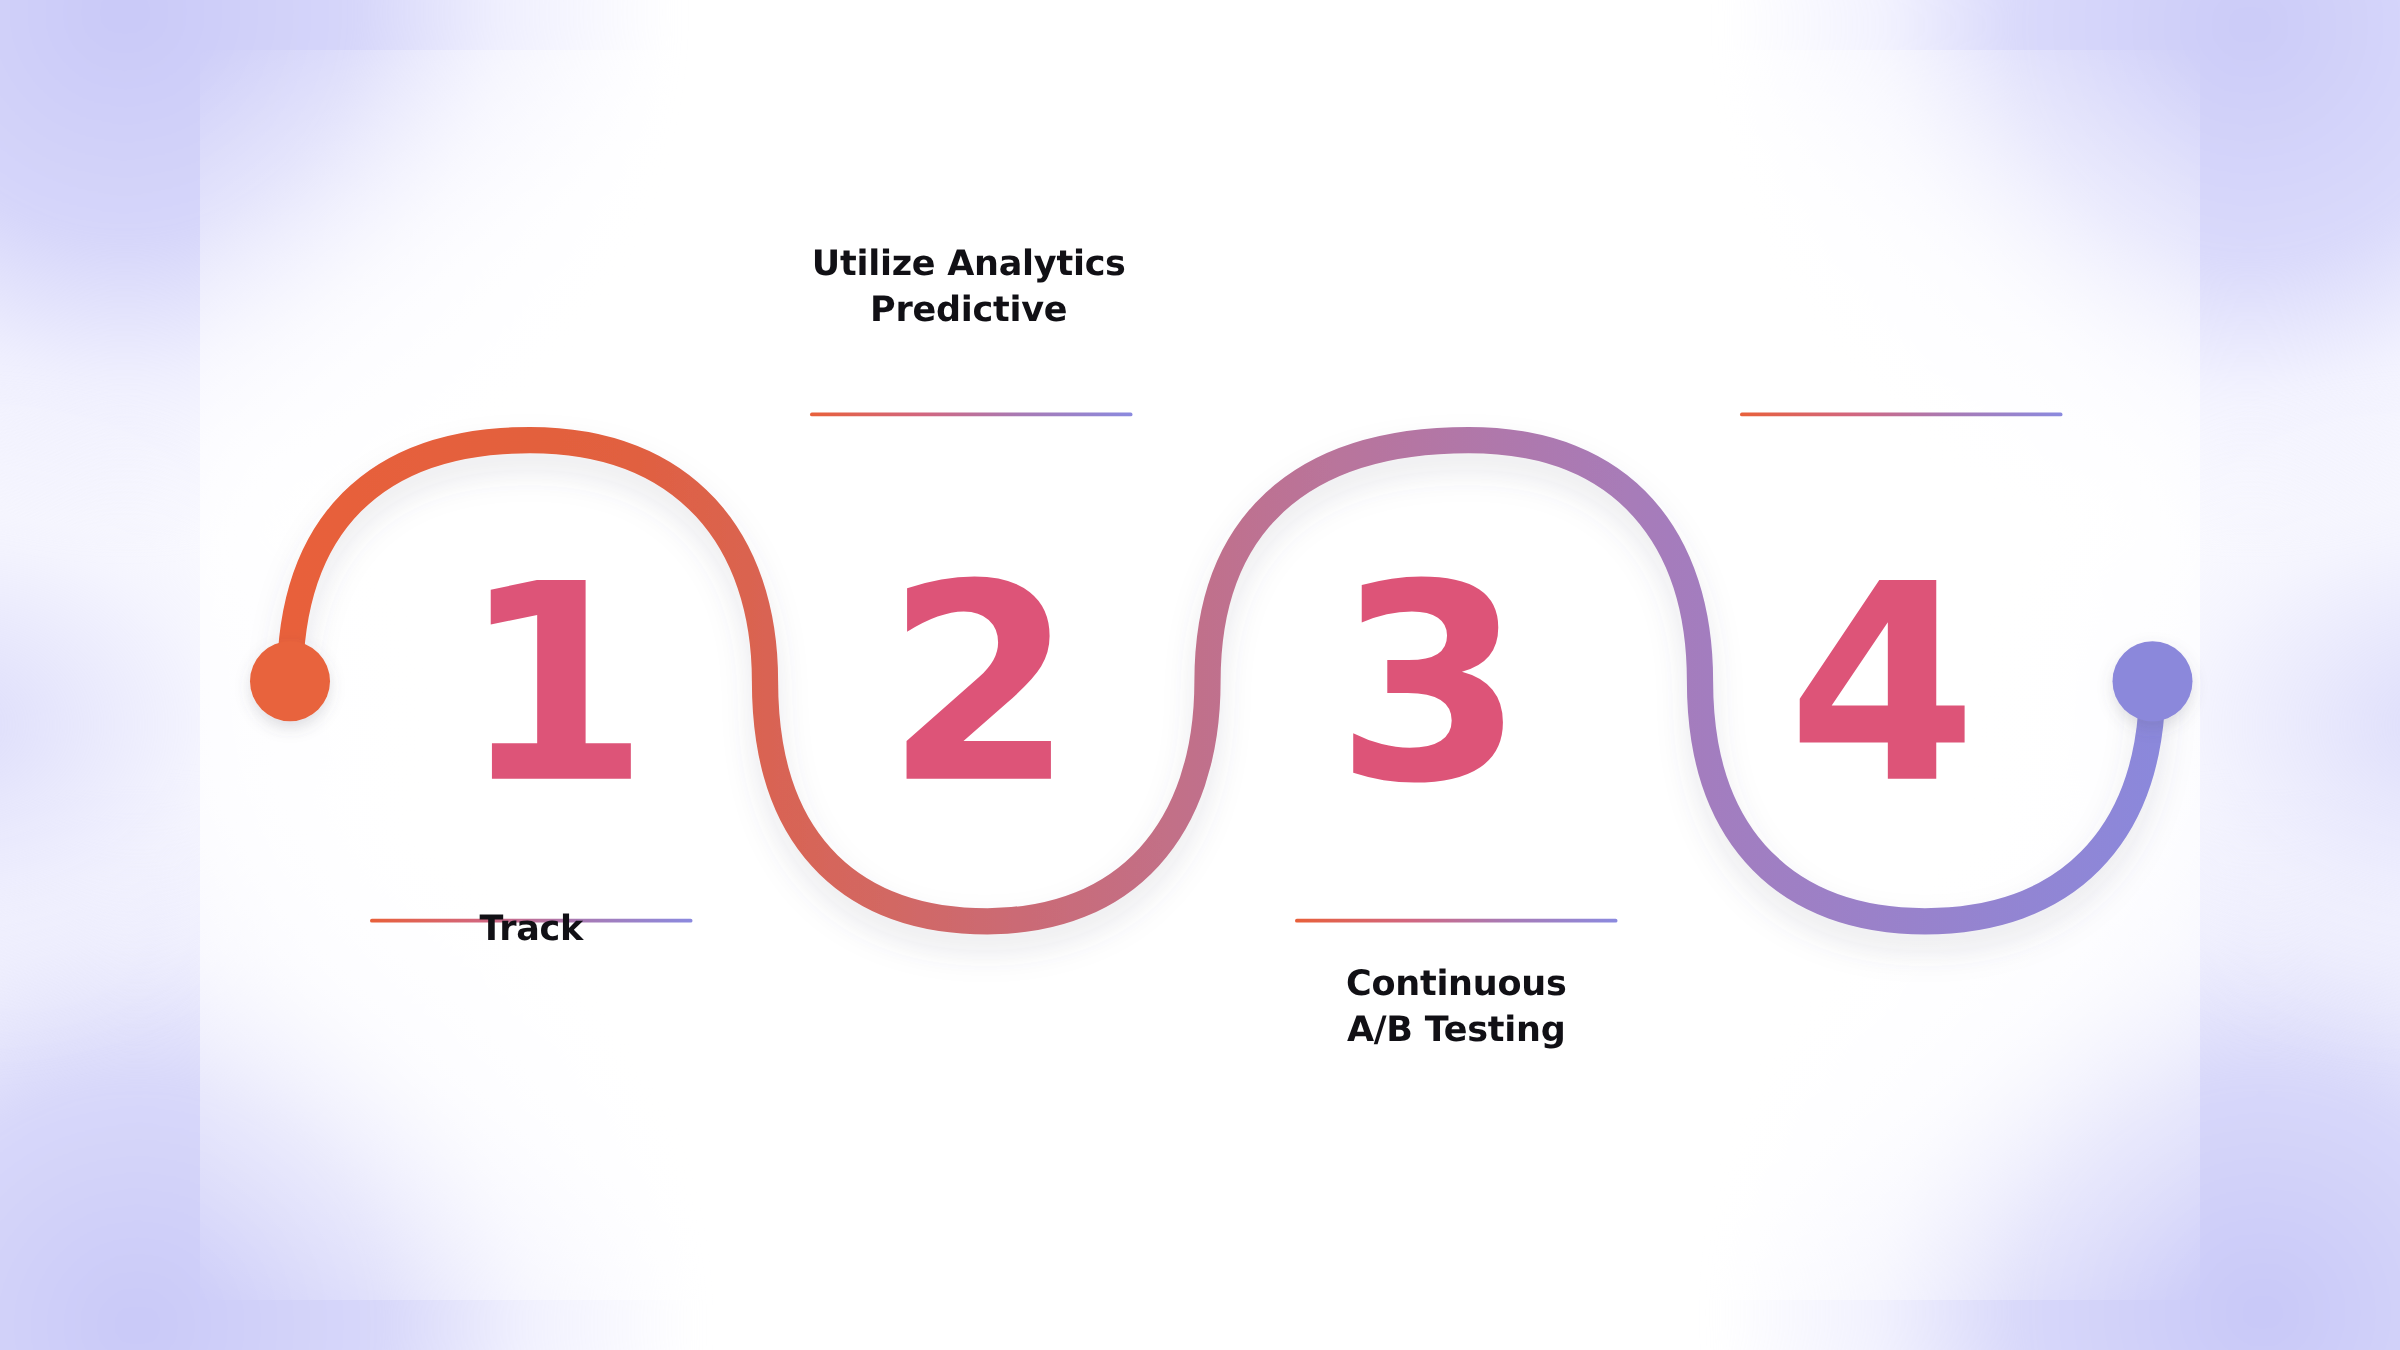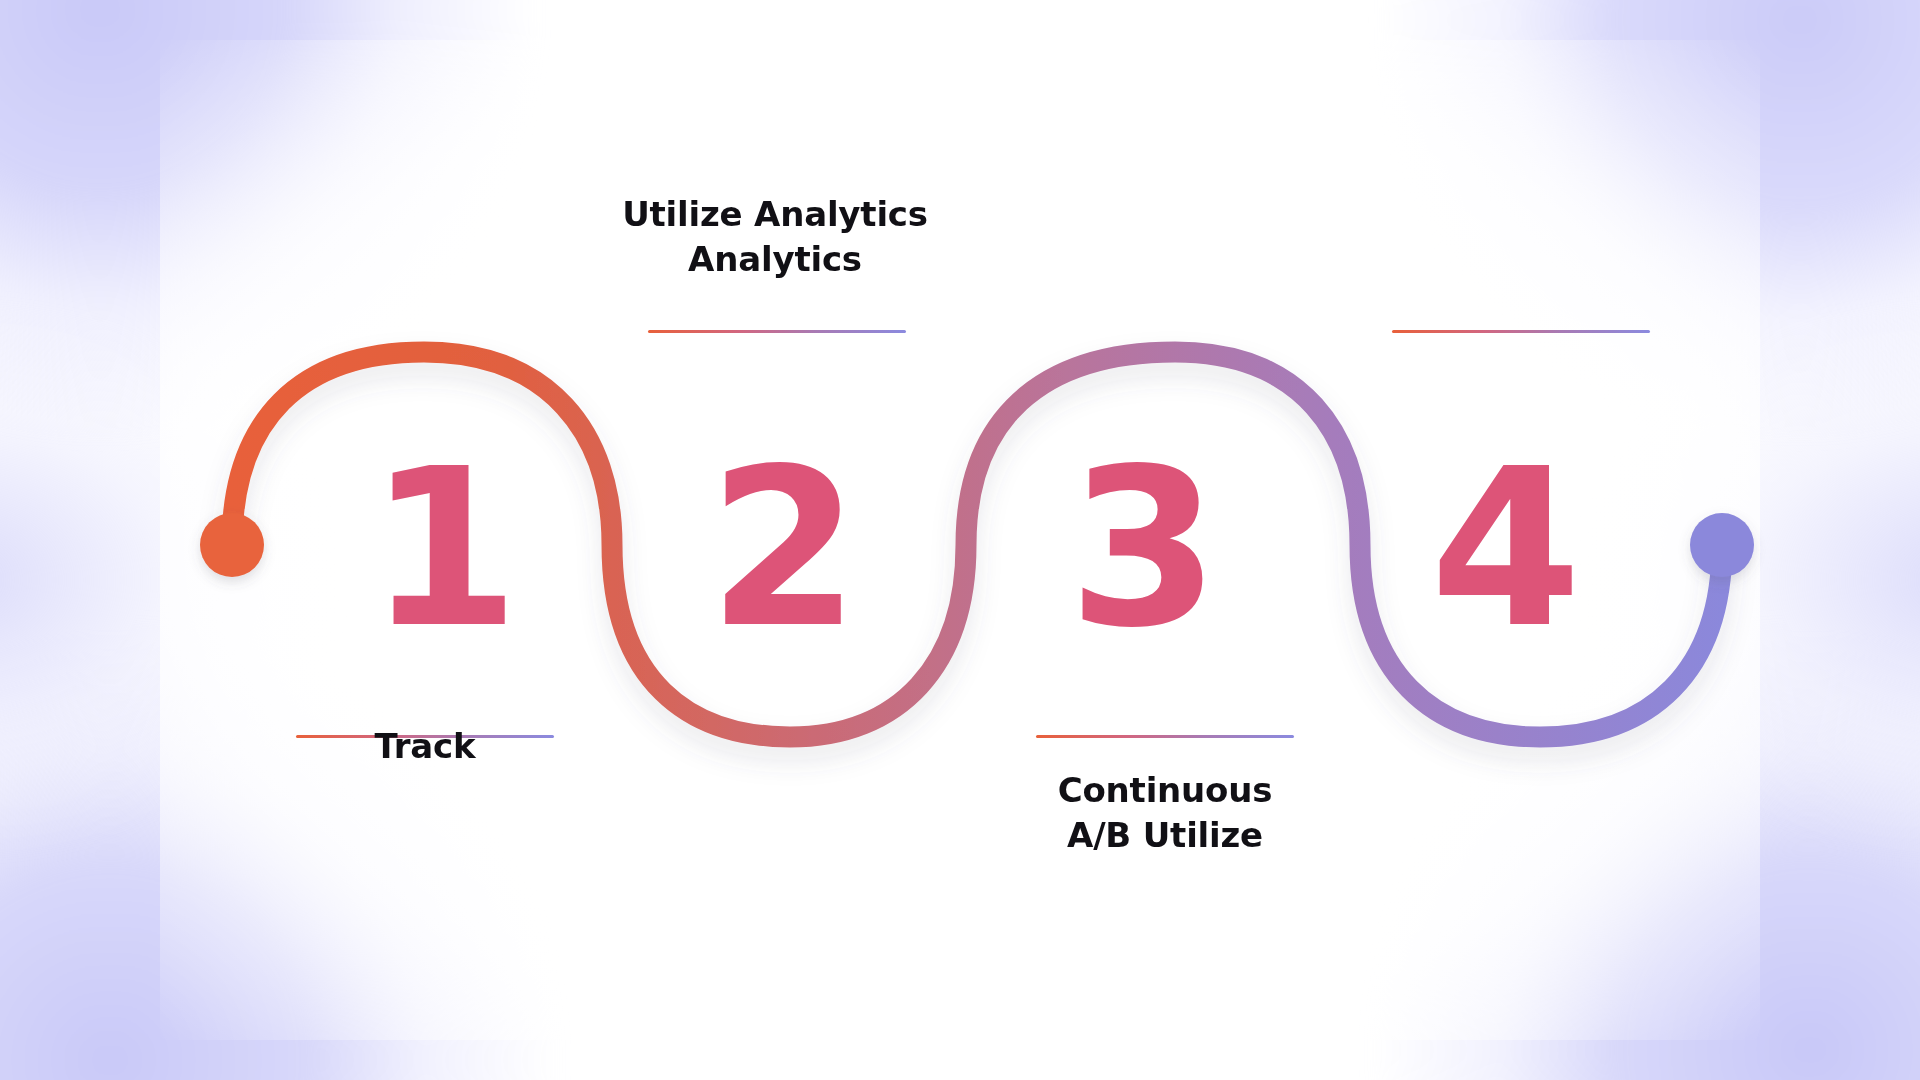--- a/index.html
+++ b/index.html
@@ -91,7 +91,7 @@
     color:#111015;
     font-family:"DejaVu Sans", sans-serif;
     font-weight:bold;
-    font-size:34px;
+    font-size:28px;
     line-height:1.33;
     letter-spacing:-0.2px;
   }

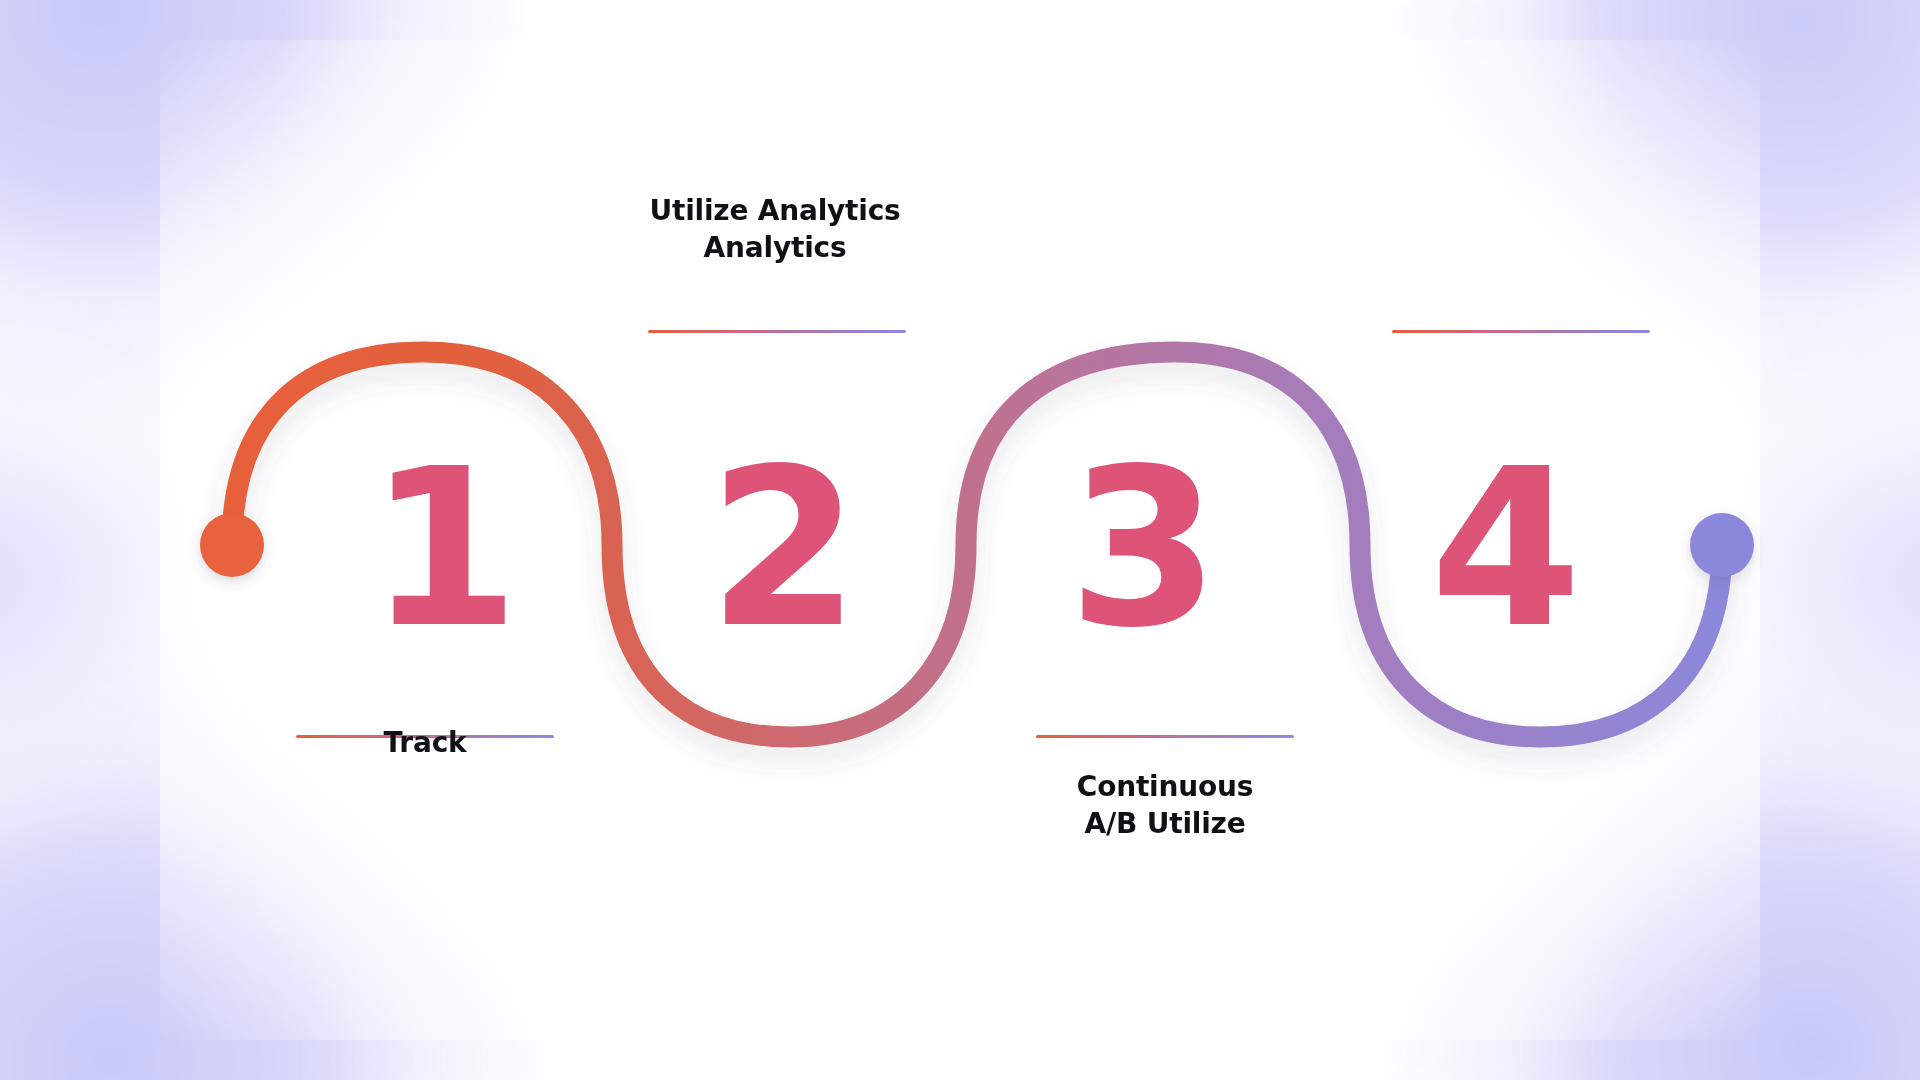--- a/index.html
+++ b/index.html
@@ -163,7 +163,7 @@
 
   <div class="step-label" style="left:600px; top:192px; width:350px;">
     <span>Utilize Analytics</span>
-    <span class="line2">Analytics</span>
+    <span class="line2">Predictive</span>
   </div>
   <div class="divider" style="left:648px; top:330px; width:258px;"></div>
 

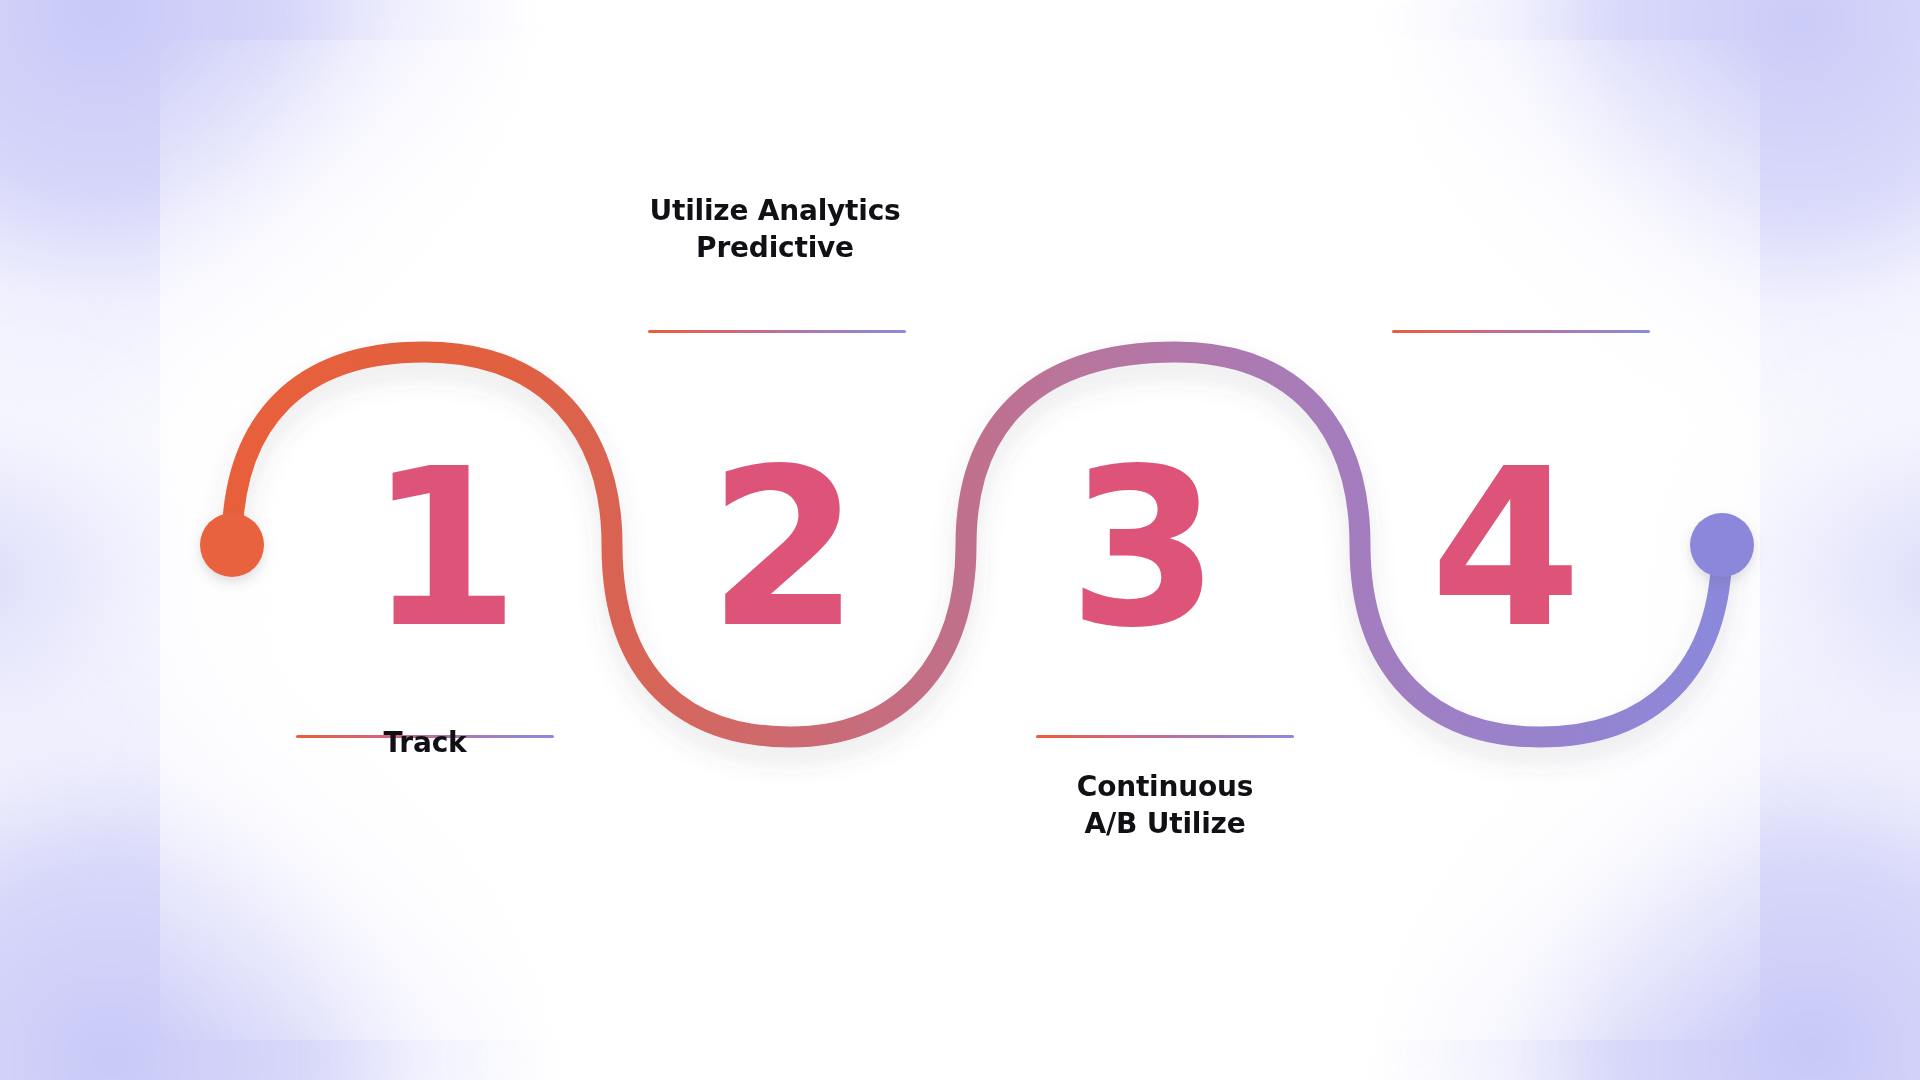--- a/index.html
+++ b/index.html
@@ -170,7 +170,7 @@
   <div class="divider" style="left:1036px; top:735px; width:258px;"></div>
   <div class="step-label" style="left:990px; top:768px; width:350px;text-align:center;">
     <span>Continuous</span>
-    <span class="line2">A/B Utilize</span>
+    <span class="line2">A/B Testing</span>
   </div>
 
   <div class="divider" style="left:1392px; top:330px; width:258px;"></div>

